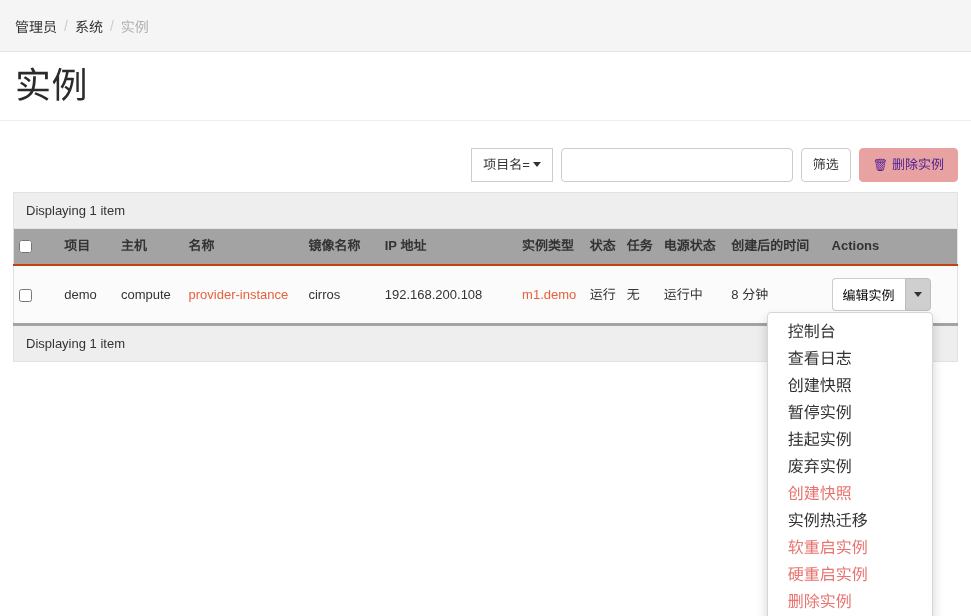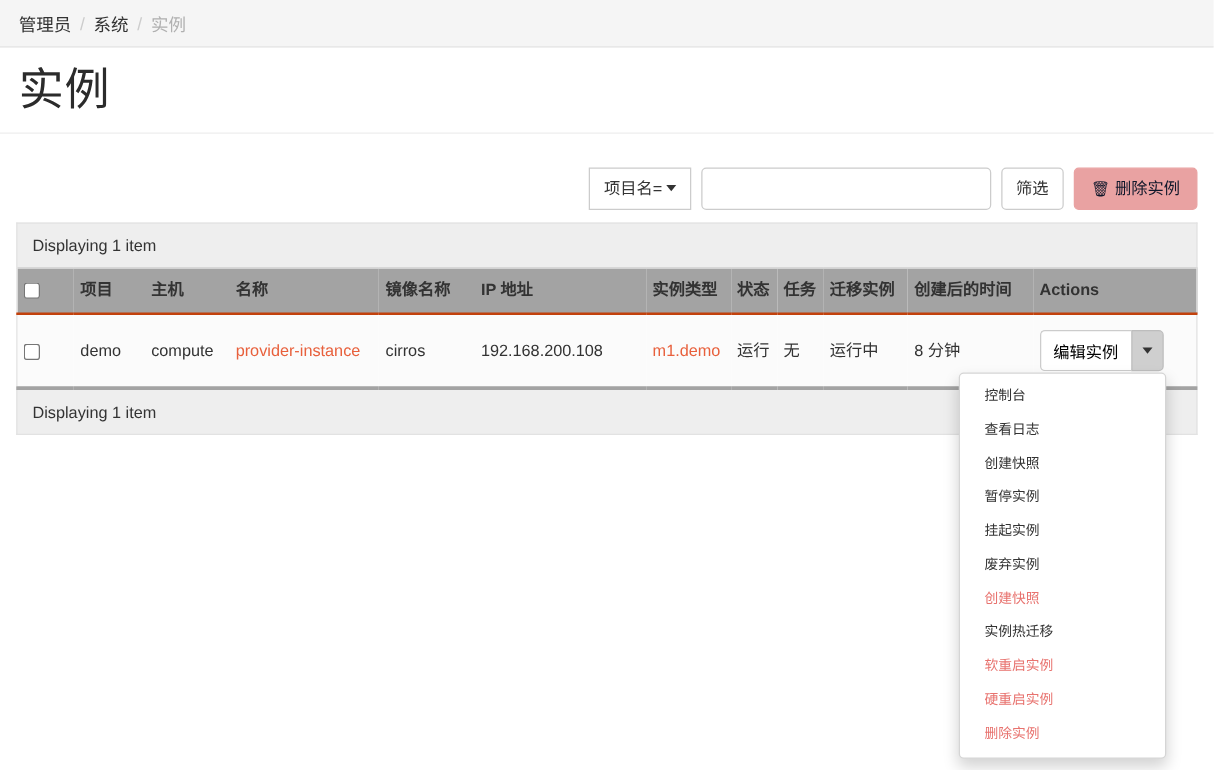--- a/index.html
+++ b/index.html
@@ -16,7 +16,7 @@
 
   
   .breadcrumb-bar {
-    height: 38px;
+    height: 52px;
     background: #f5f5f5;
     border-bottom: 1px solid #e4e4e4;
     display: flex;

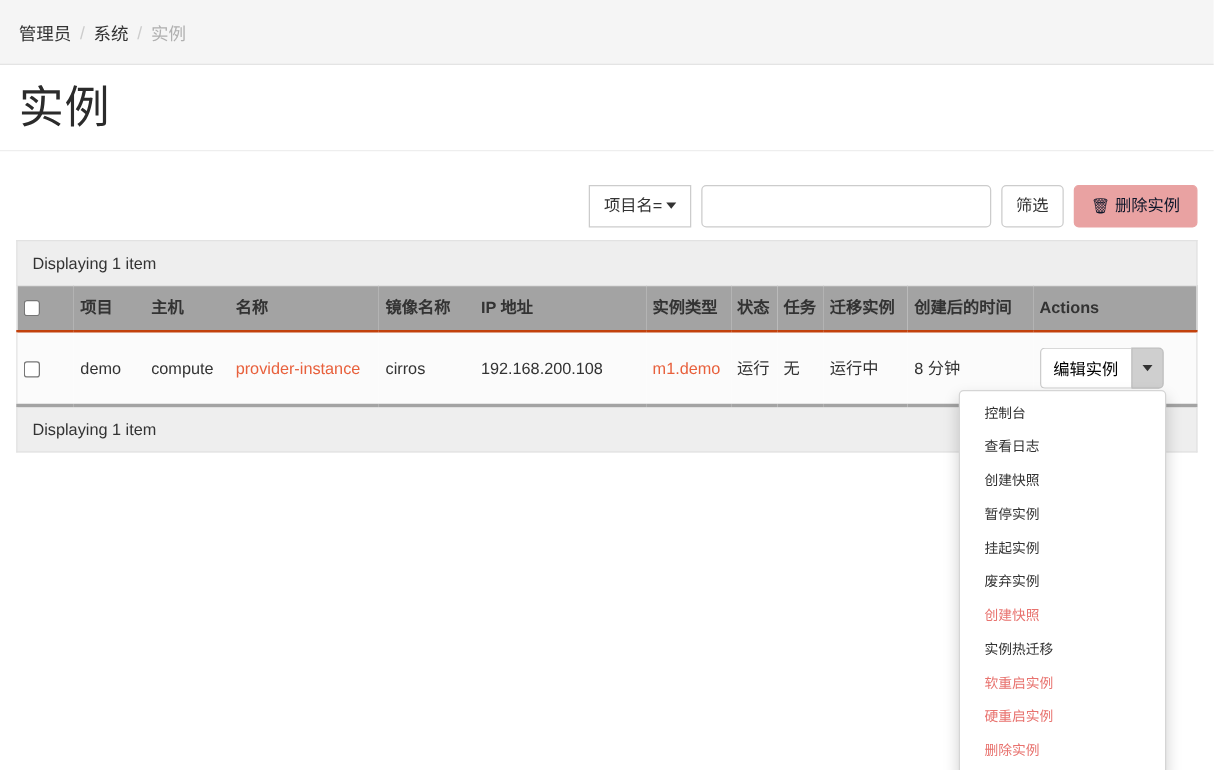--- a/index.html
+++ b/index.html
@@ -105,7 +105,7 @@
     margin-left: 8px;
     background: #e9a2a2;
     border: 1px solid #e9a2a2;
-    color: #0f172a;
+    color: #4c1d95;
     padding: 7px 13px;
   }
   .trash-icon {

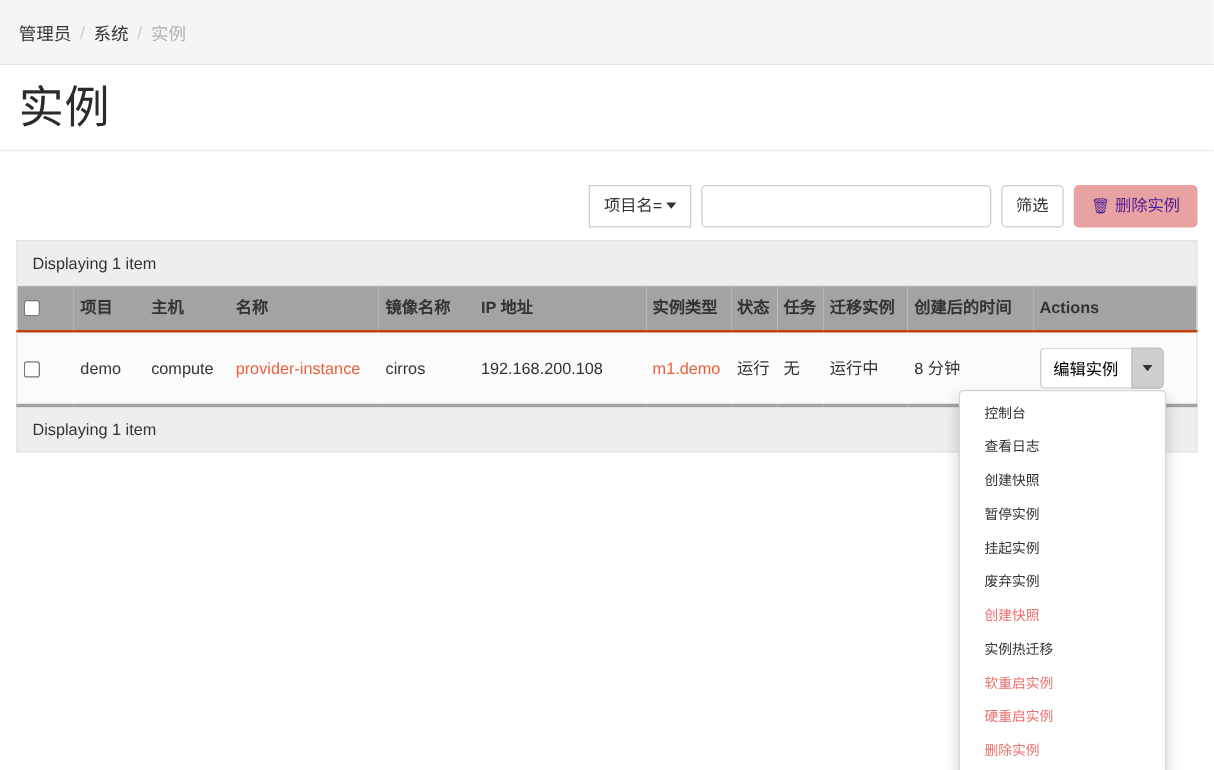--- a/index.html
+++ b/index.html
@@ -310,7 +310,7 @@
         <th>实例类型</th>
         <th>状态</th>
         <th>任务</th>
-        <th>迁移实例</th>
+        <th>电源状态</th>
         <th>创建后的时间</th>
         <th>Actions</th>
       </tr>

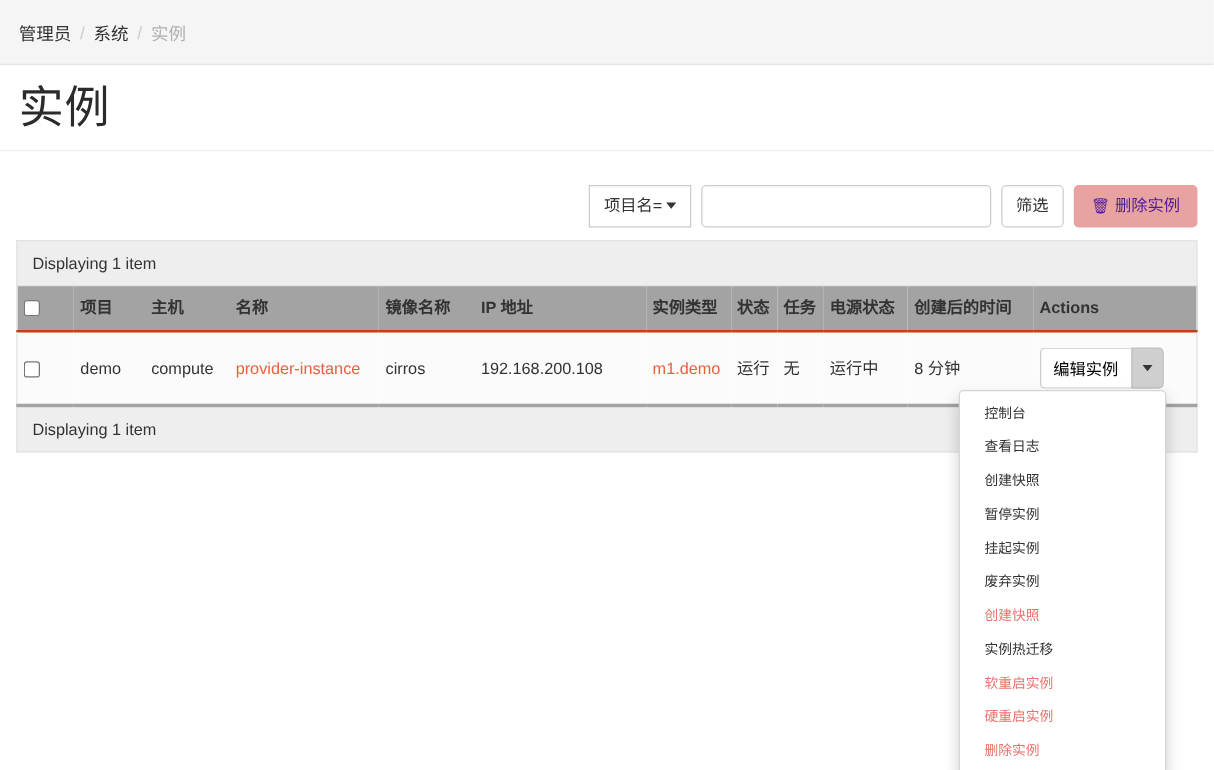--- a/index.html
+++ b/index.html
@@ -234,7 +234,7 @@
   .dropdown-menu a {
     display: block;
     padding: 4px 20px;
-    font-size: 11px;
+    font-size: 16px;
     color: #333333;
     text-decoration: none;
     line-height: 19px;

